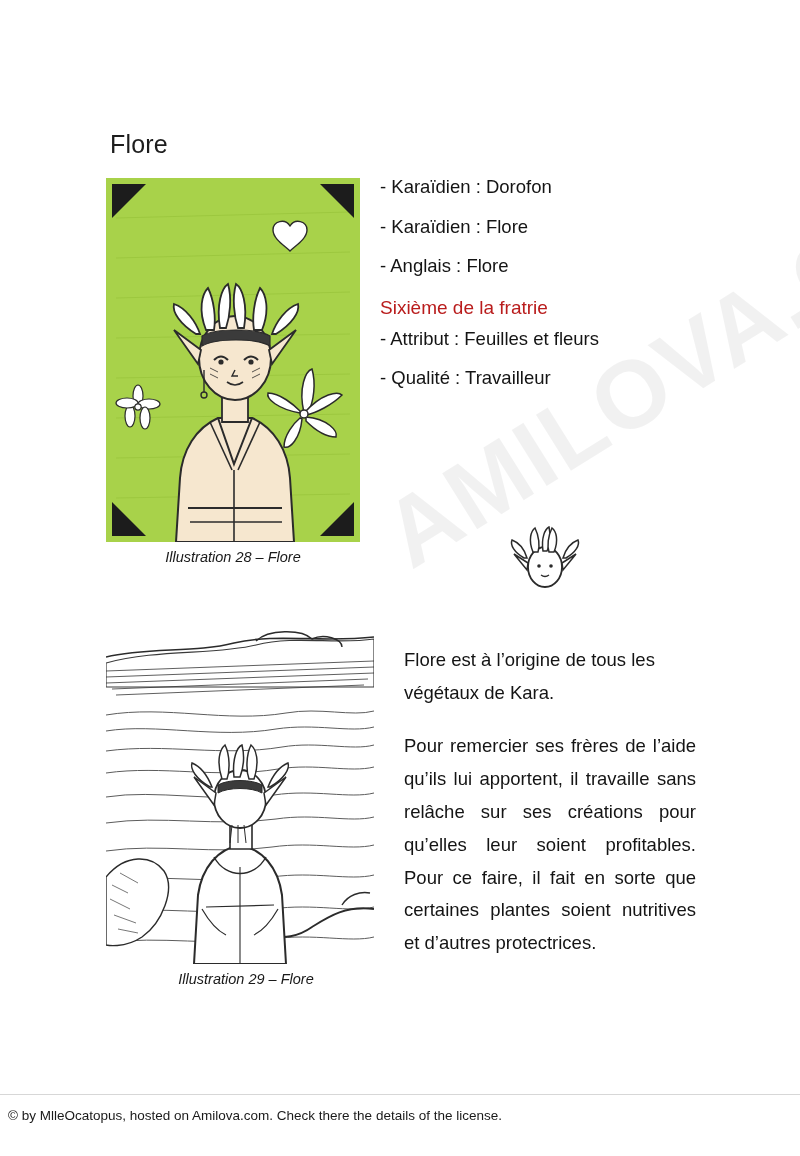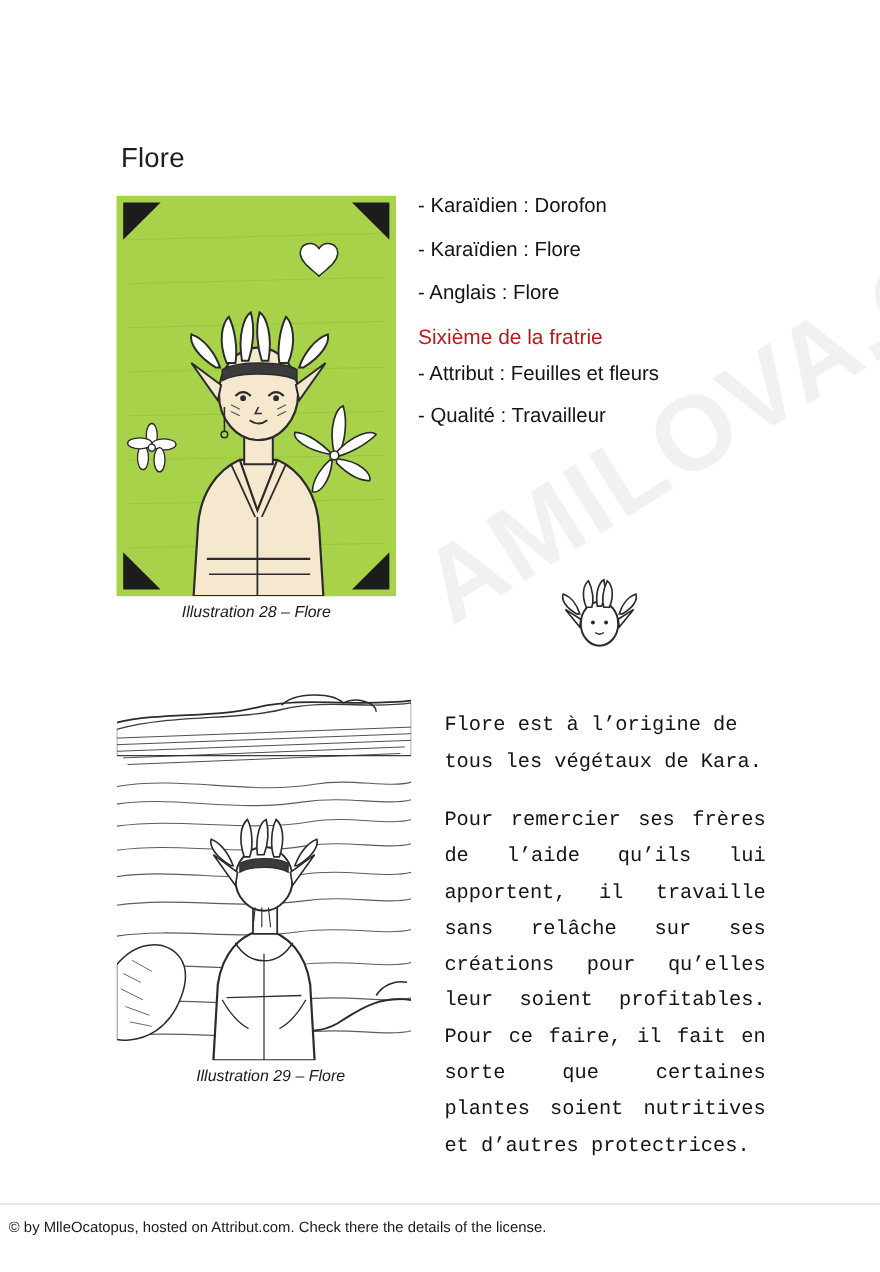--- a/index.html
+++ b/index.html
@@ -105,7 +105,6 @@
     position: absolute;
     left: 404px; top: 644px;
     width: 292px;
-    font-family: Liberation Mono, monospace;
   }
   .body-text p {
     margin: 0 0 20px 0;

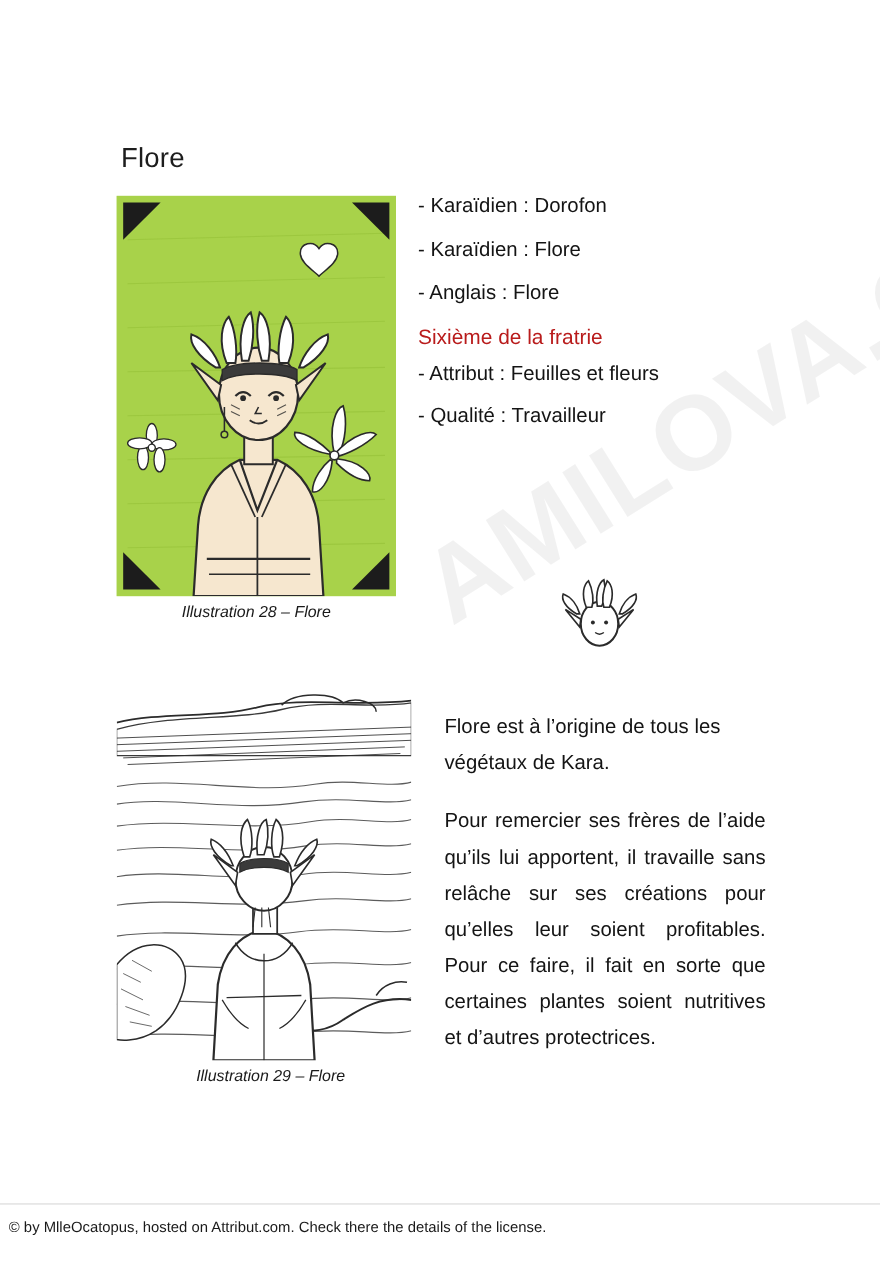--- a/index.html
+++ b/index.html
@@ -353,7 +353,7 @@
   </div>
 
   <div class="footer-rule"></div>
-  <div class="footer">© by MlleOcatopus, hosted on Attribut.com. Check there the details of the license.</div>
+  <div class="footer">© by MlleOcatopus, hosted on Amilova.com. Check there the details of the license.</div>
 
 </div>
 

